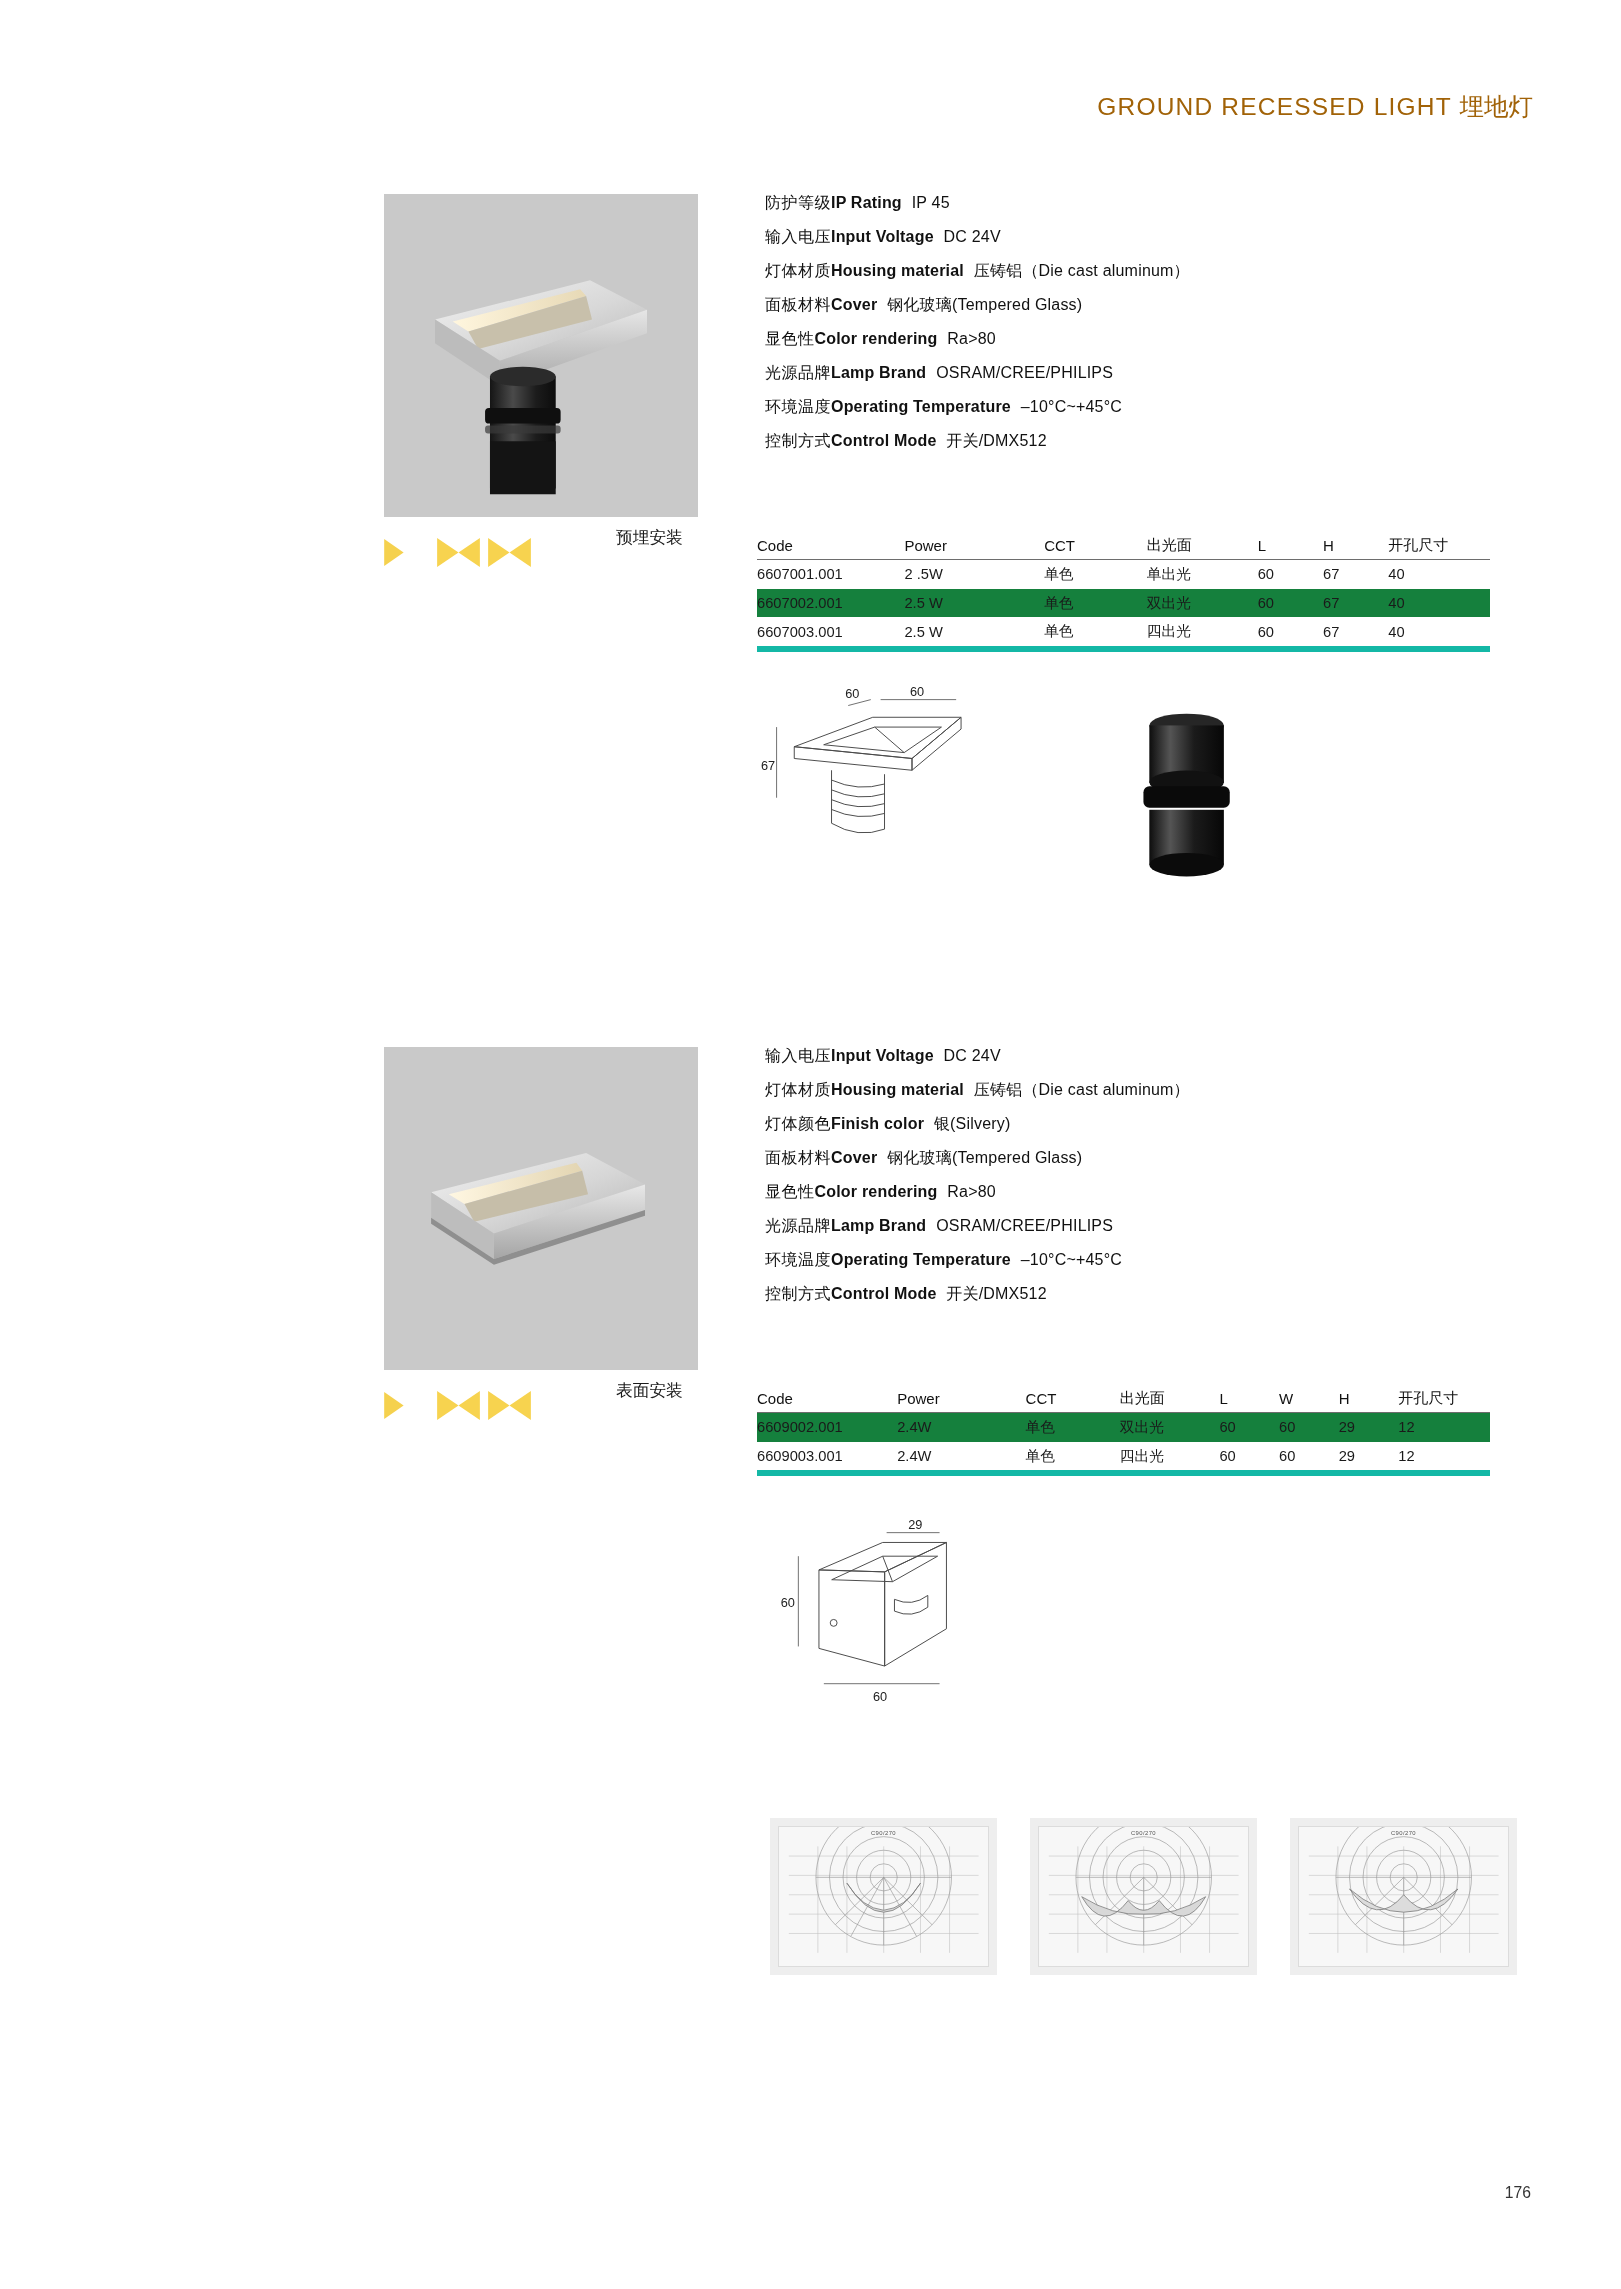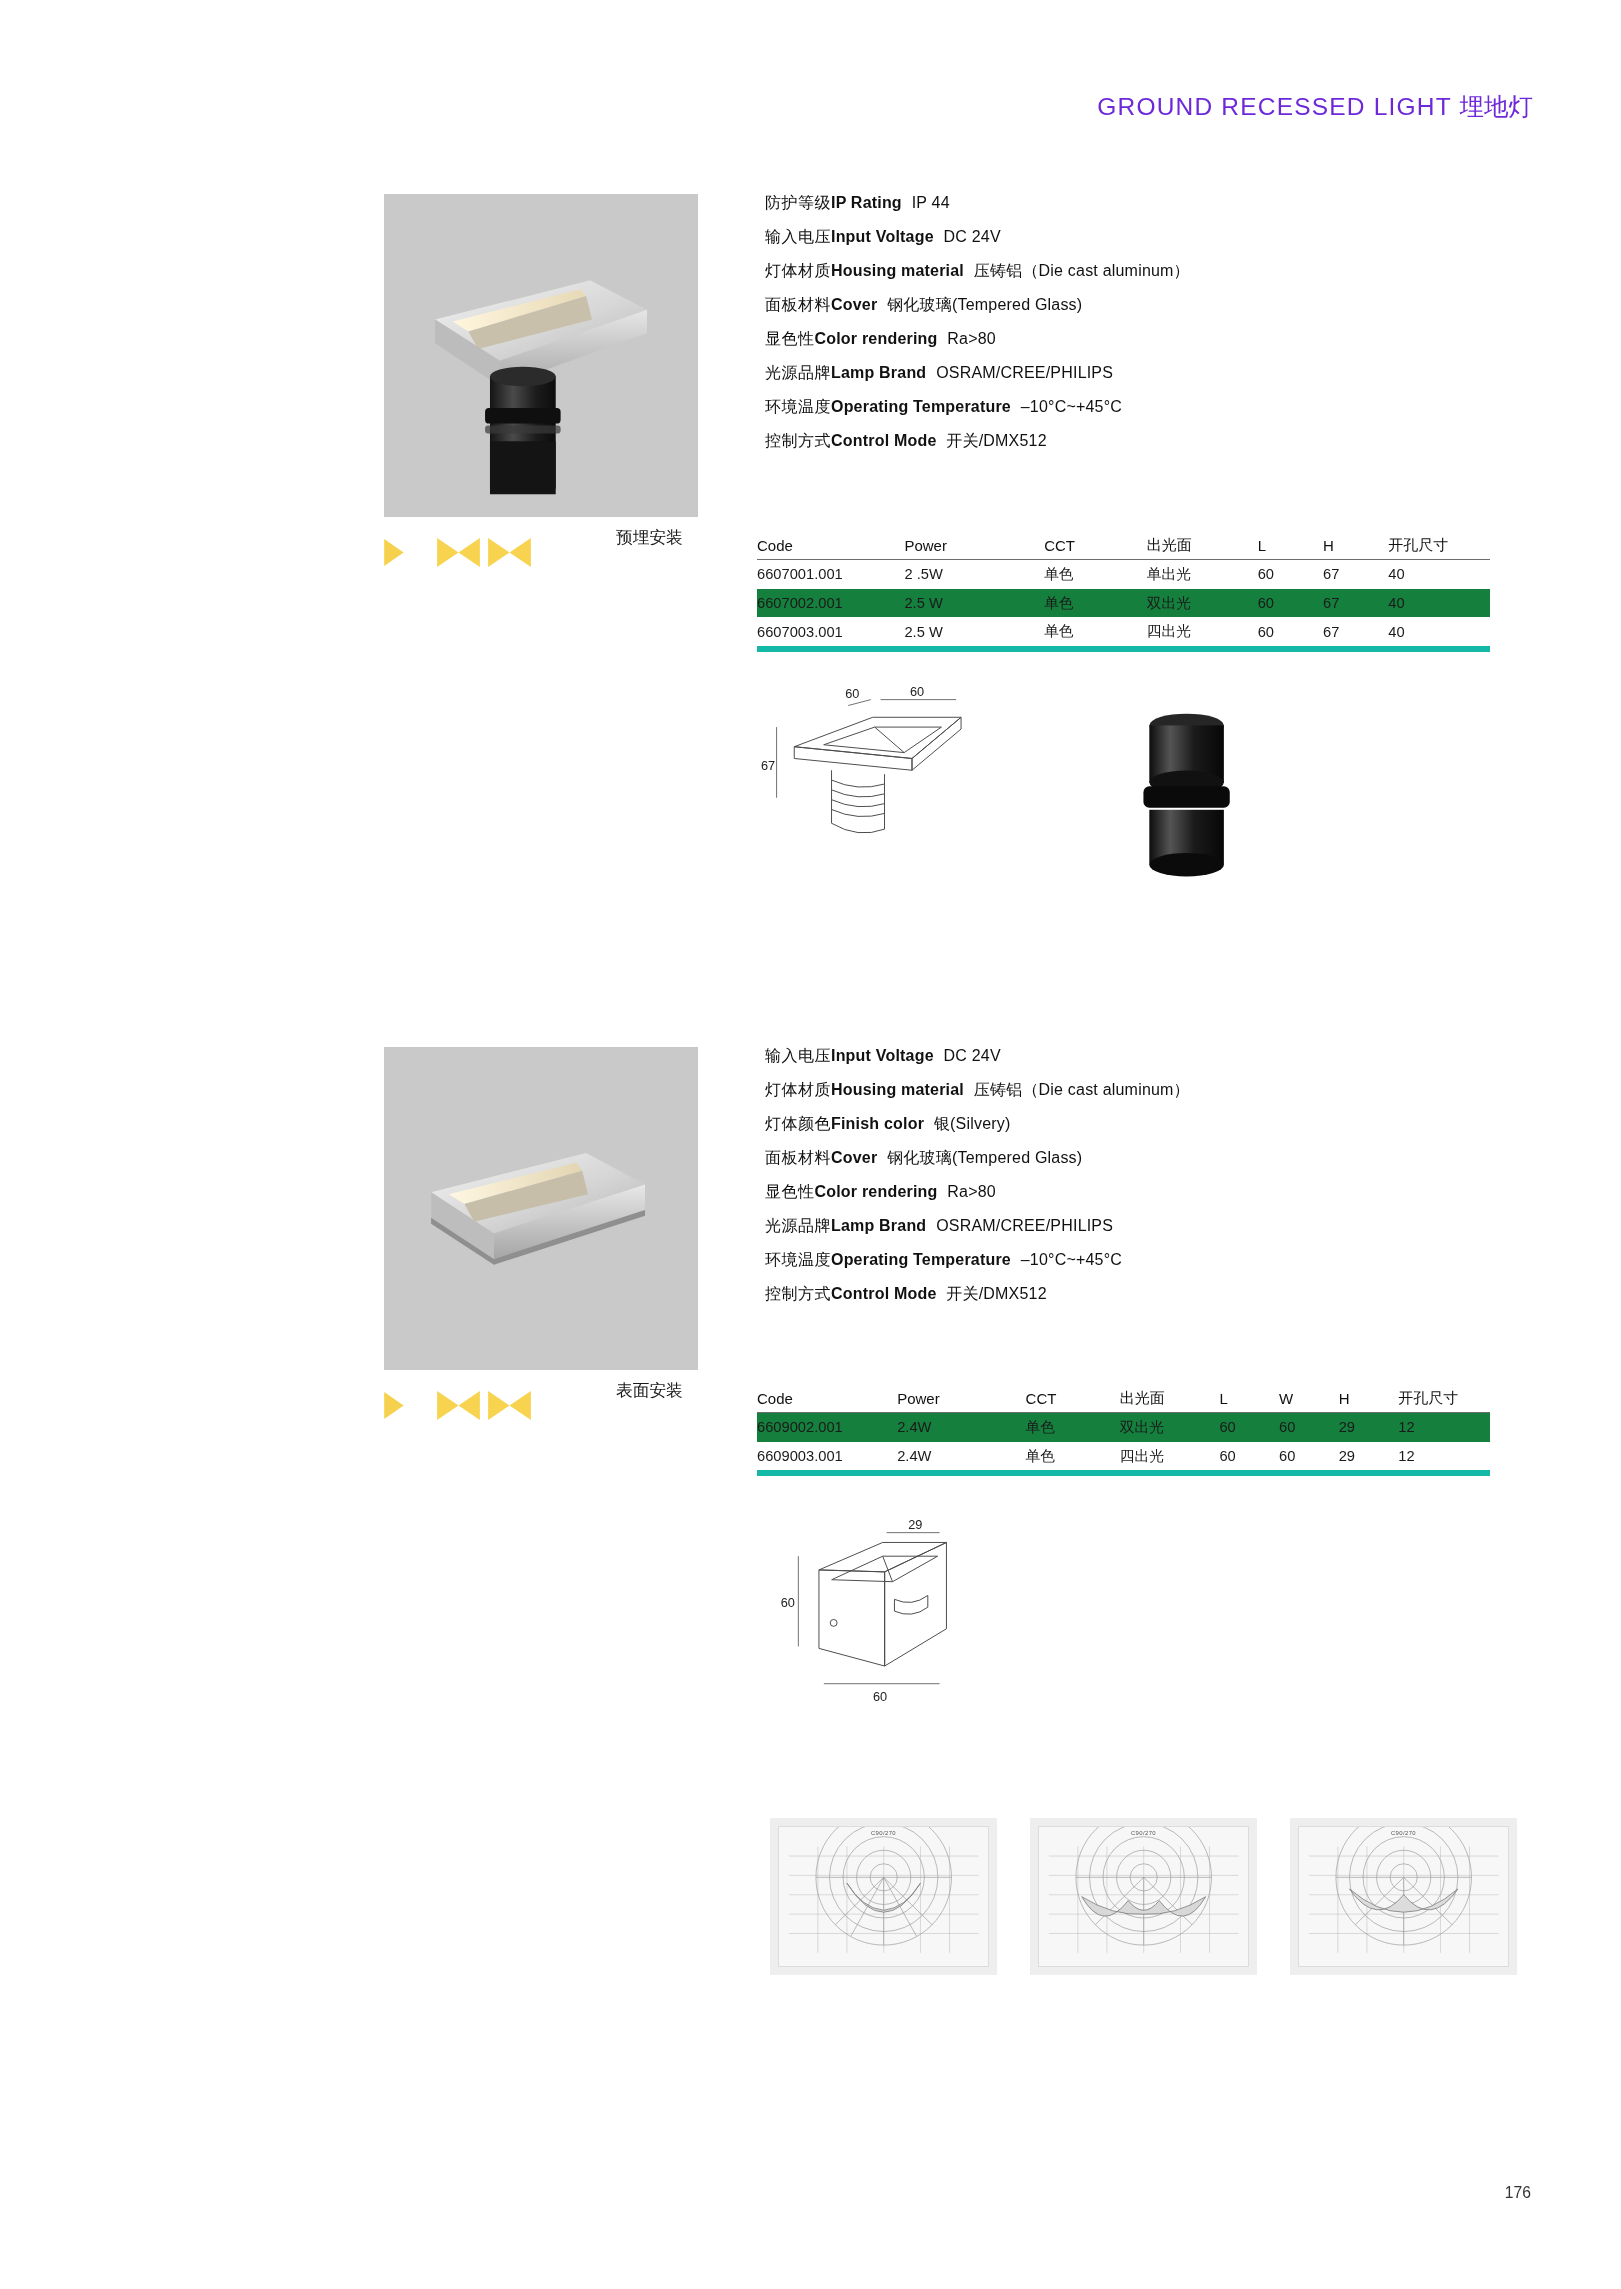--- a/index.html
+++ b/index.html
@@ -24,7 +24,7 @@
     font-size: 24.5px;
     letter-spacing: 1.2px;
     font-weight: 400;
-    color: #6d28d9;
+    color: #a16207;
     white-space: nowrap;
   }
   .page-header .cn {

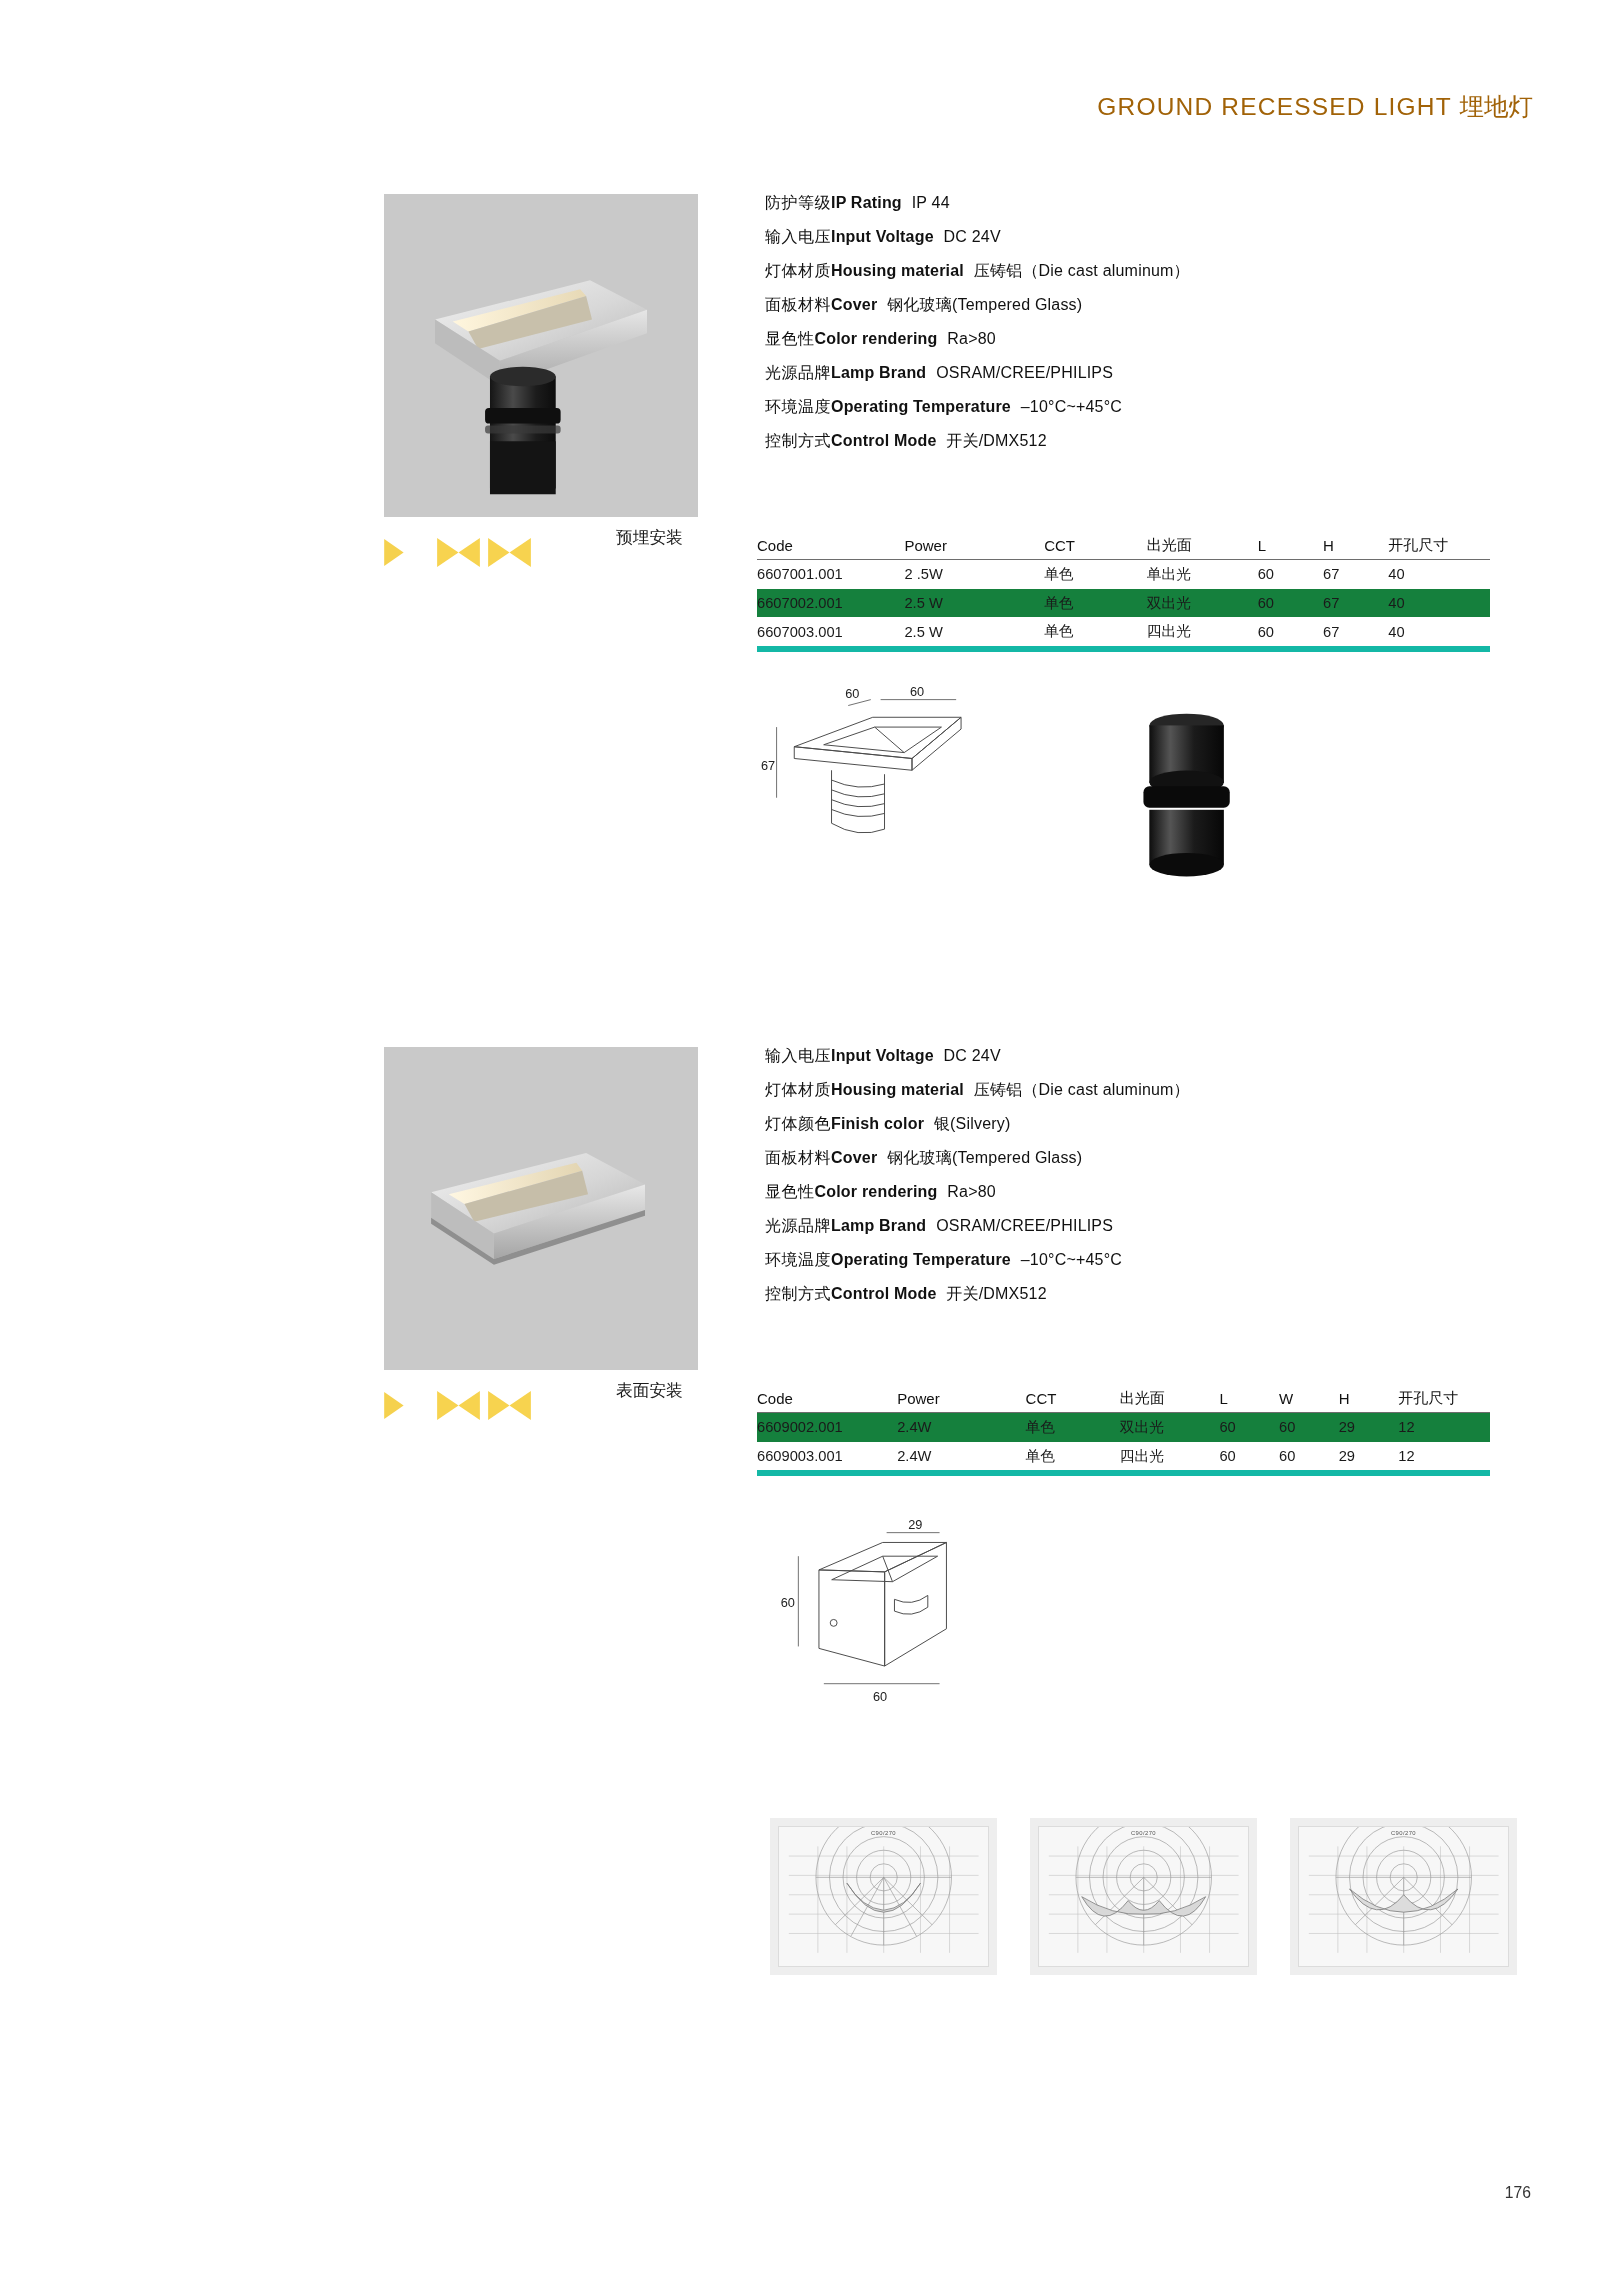--- a/index.html
+++ b/index.html
@@ -271,7 +271,7 @@
   <div class="mount-label">预埋安装</div>
 
   <div class="specs">
-    <div class="spec-row"><span class="label-cn">防护等级</span><span class="label-en">IP Rating</span><span class="value">IP 44</span></div>
+    <div class="spec-row"><span class="label-cn">防护等级</span><span class="label-en">IP Rating</span><span class="value">IP 45</span></div>
     <div class="spec-row"><span class="label-cn">输入电压</span><span class="label-en">Input Voltage</span><span class="value">DC 24V</span></div>
     <div class="spec-row"><span class="label-cn">灯体材质</span><span class="label-en">Housing material</span><span class="value">压铸铝（Die cast aluminum）</span></div>
     <div class="spec-row"><span class="label-cn">面板材料</span><span class="label-en">Cover</span><span class="value">钢化玻璃(Tempered Glass)</span></div>

